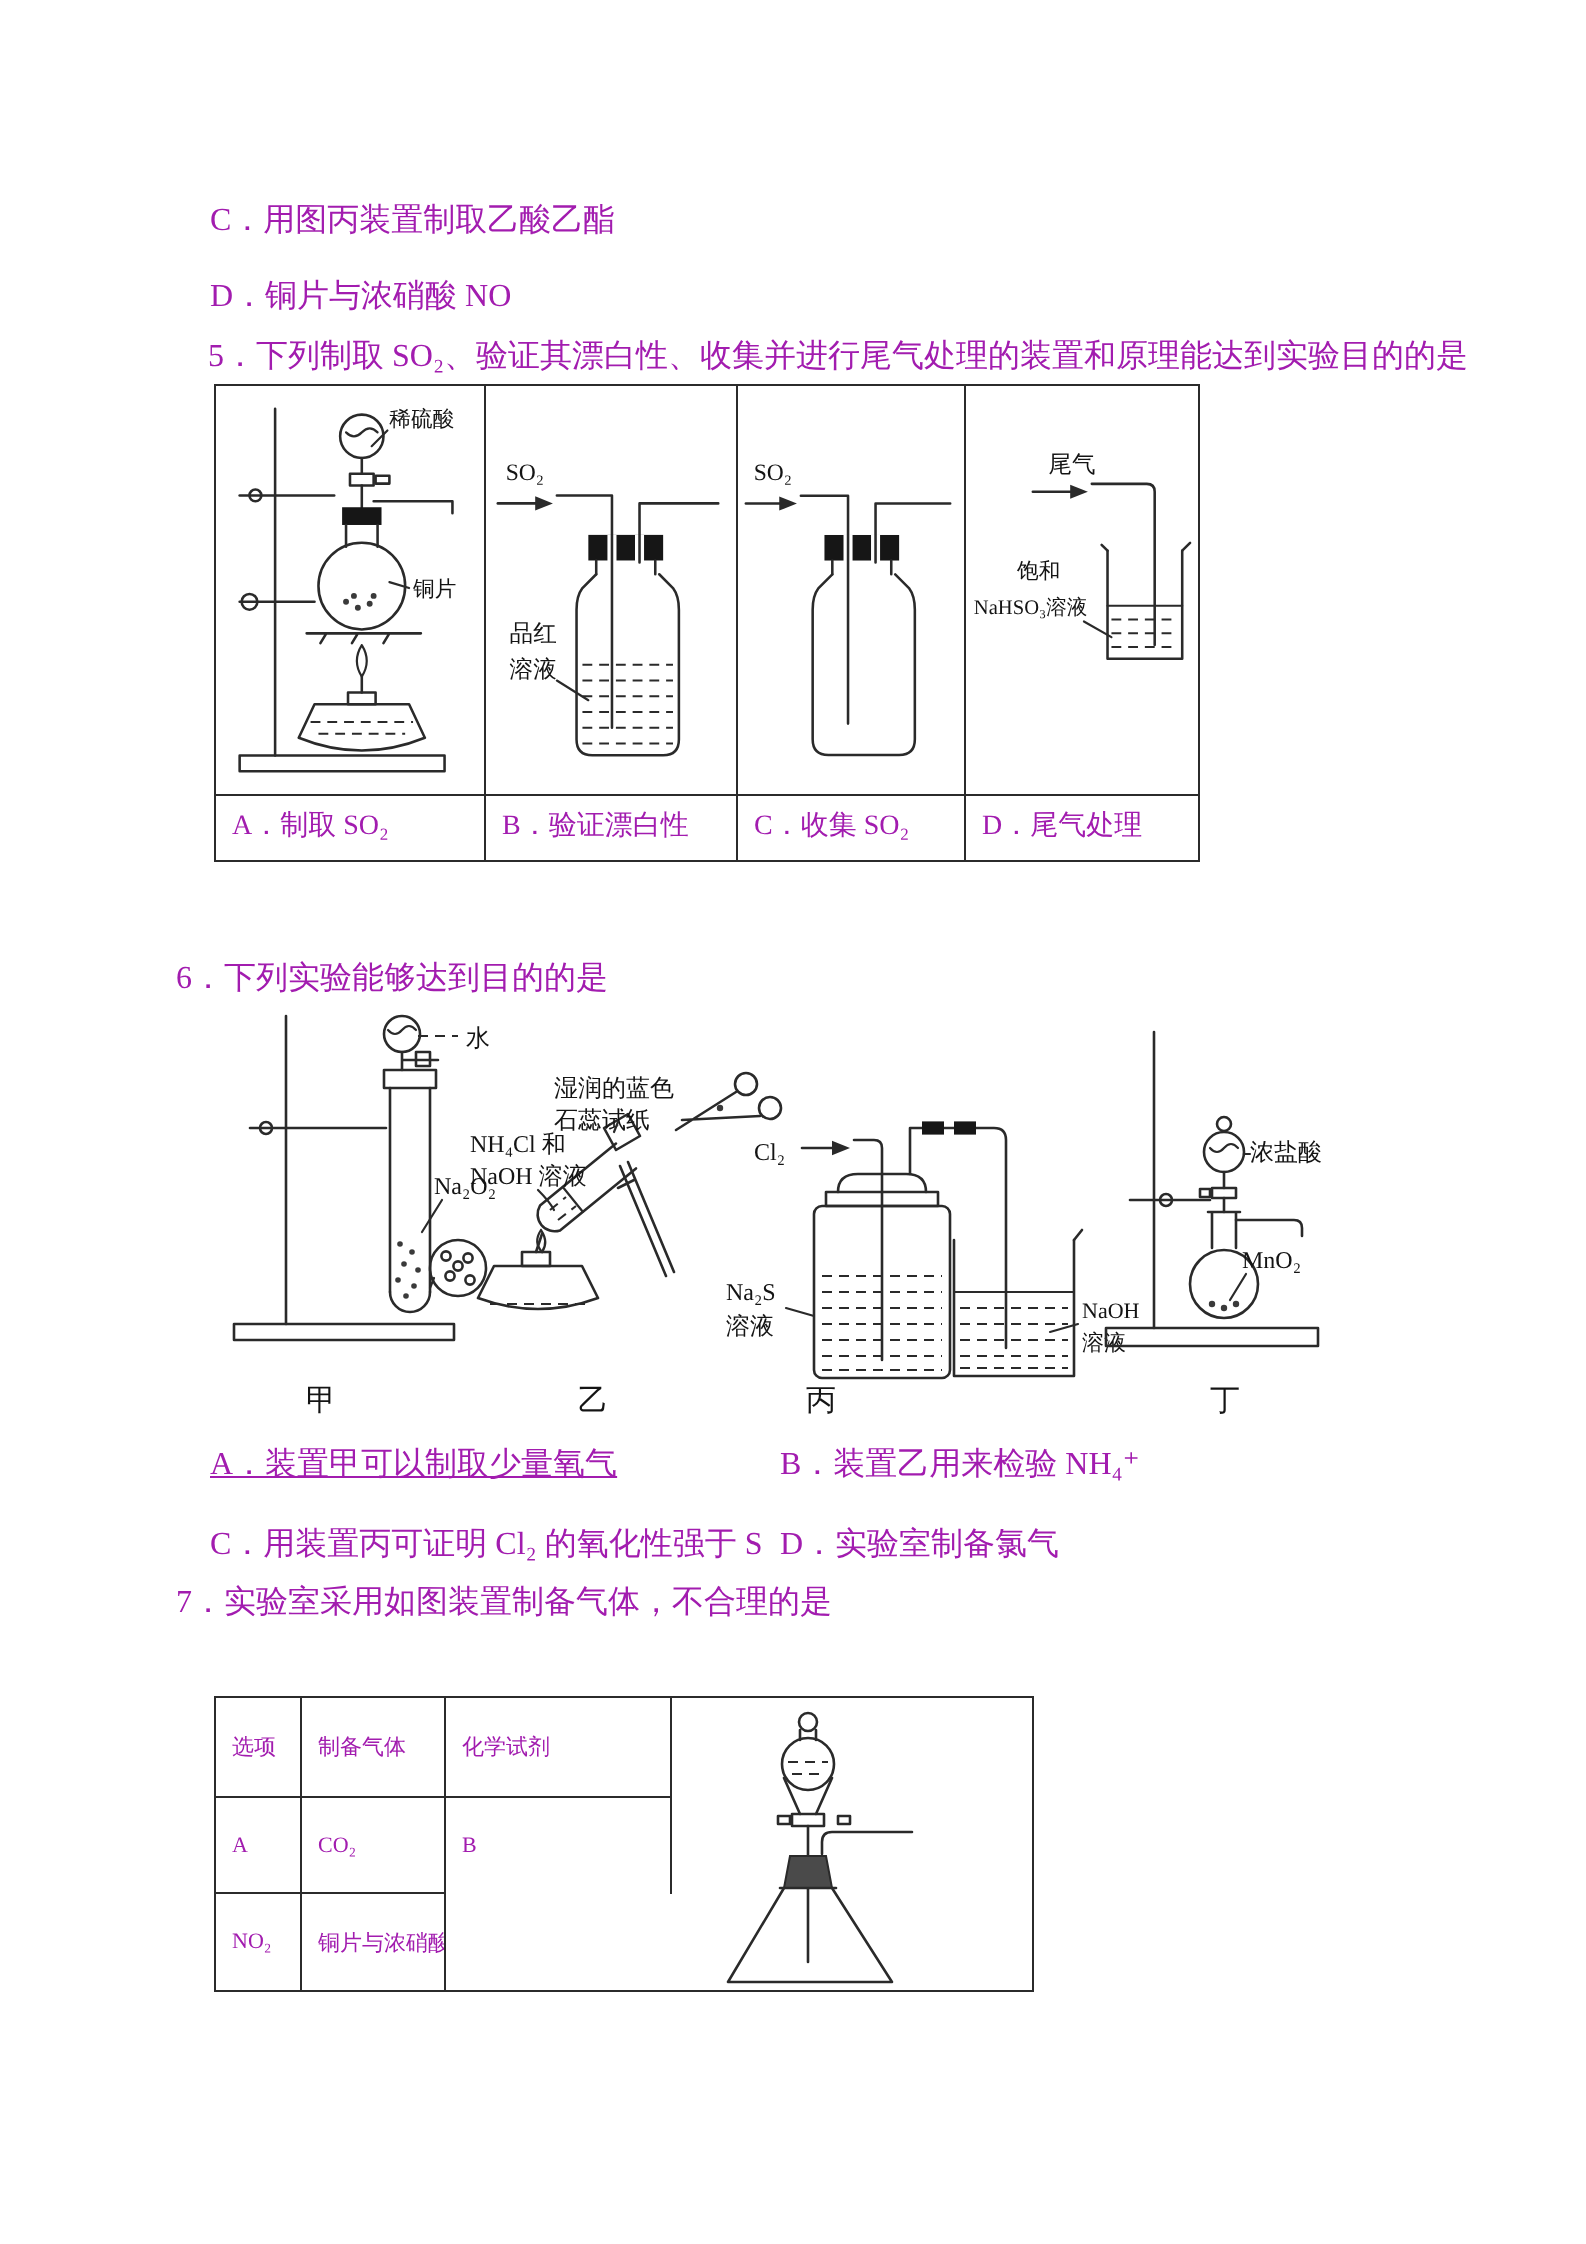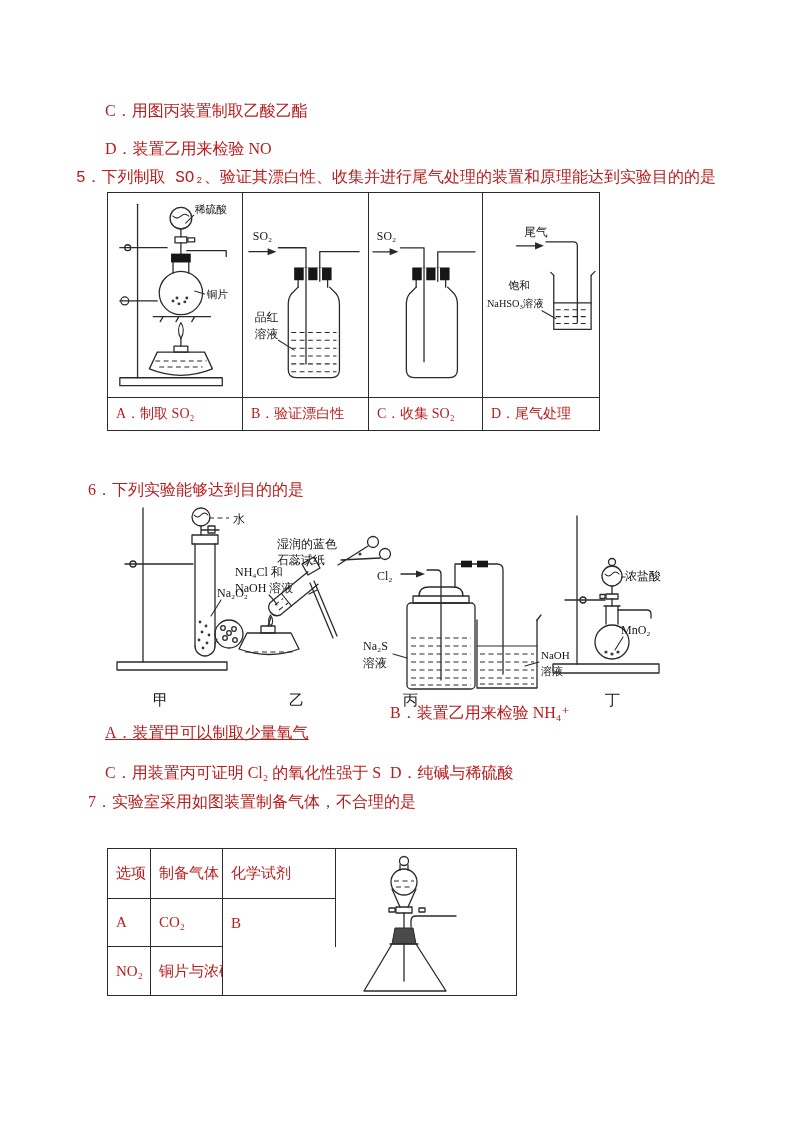--- a/index.html
+++ b/index.html
@@ -7,7 +7,7 @@
     position:relative; width:793px; height:1122px; margin:0 auto;
     background:#ffffff; overflow:hidden;
     font-family:"Liberation Serif","DejaVu Serif",serif;
-    color:#b91c1c;
+    color:#a21caf;
   }
   .tline { position:absolute; font-size:16px; line-height:21px; white-space:nowrap; }
   

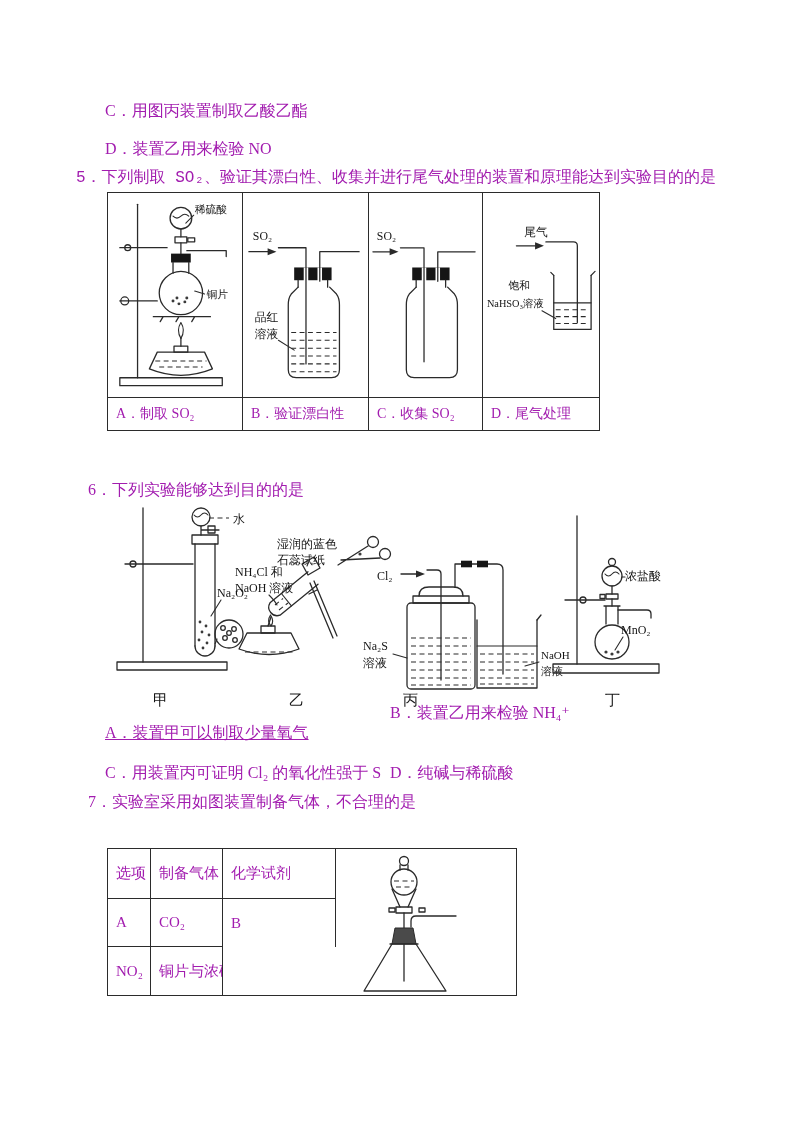--- a/index.html
+++ b/index.html
@@ -58,7 +58,7 @@
 <div class="page">
 
   <div class="tline" style="left:105px; top:100px;">C．用图丙装置制取乙酸乙酯</div>
-  <div class="tline" style="left:105px; top:138px;">D．装置乙用来检验 NO</div>
+  <div class="tline" style="left:105px; top:138px;">D．铜片与浓硝酸 NO</div>
 
   <div class="tline" style="left:76px; top:168px;font-family:Liberation Mono, monospace;">5．下列制取 SO₂、验证其漂白性、收集并进行尾气处理的装置和原理能达到实验目的的是</div>
 

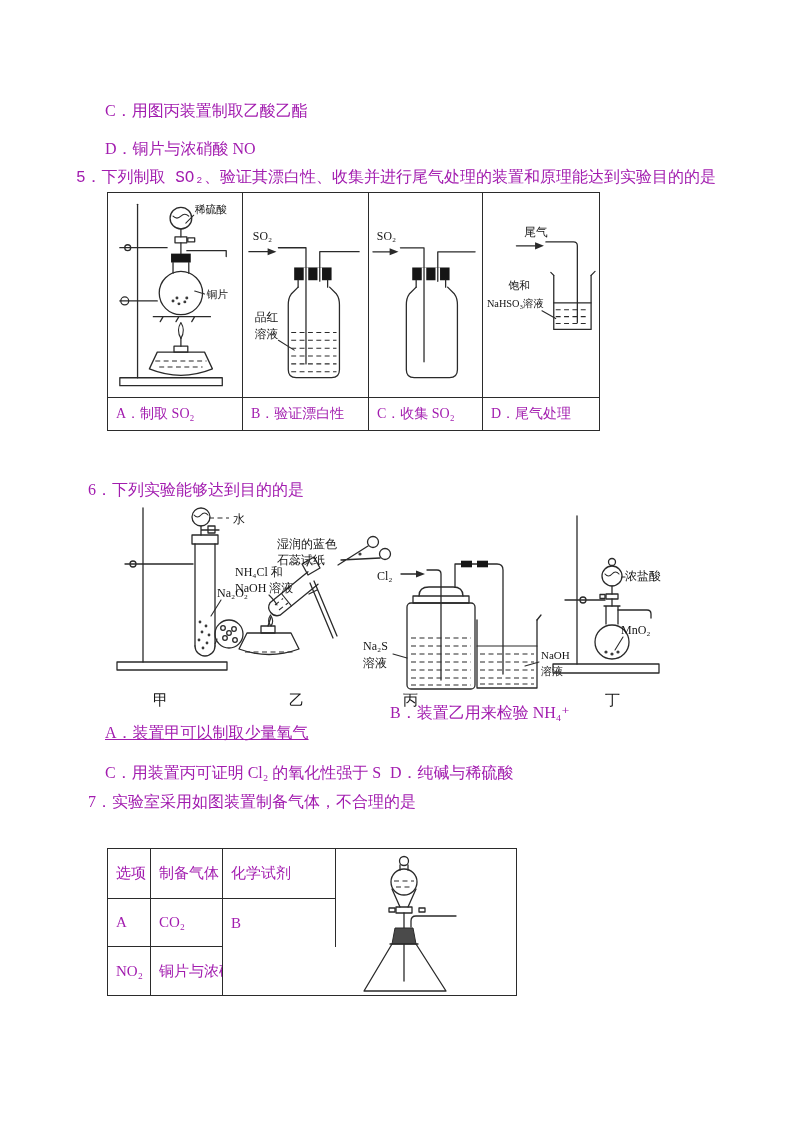--- a/index.html
+++ b/index.html
@@ -60,7 +60,7 @@
   <div class="tline" style="left:105px; top:100px;">C．用图丙装置制取乙酸乙酯</div>
   <div class="tline" style="left:105px; top:138px;">D．铜片与浓硝酸 NO</div>
 
-  <div class="tline" style="left:76px; top:168px;font-family:Liberation Mono, monospace;">5．下列制取 SO₂、验证其漂白性、收集并进行尾气处理的装置和原理能达到实验目的的是</div>
+  <div class="tline" style="left:104px; top:168px;">5．下列制取 SO₂、验证其漂白性、收集并进行尾气处理的装置和原理能达到实验目的的是</div>
 
   <div class="t1">
 

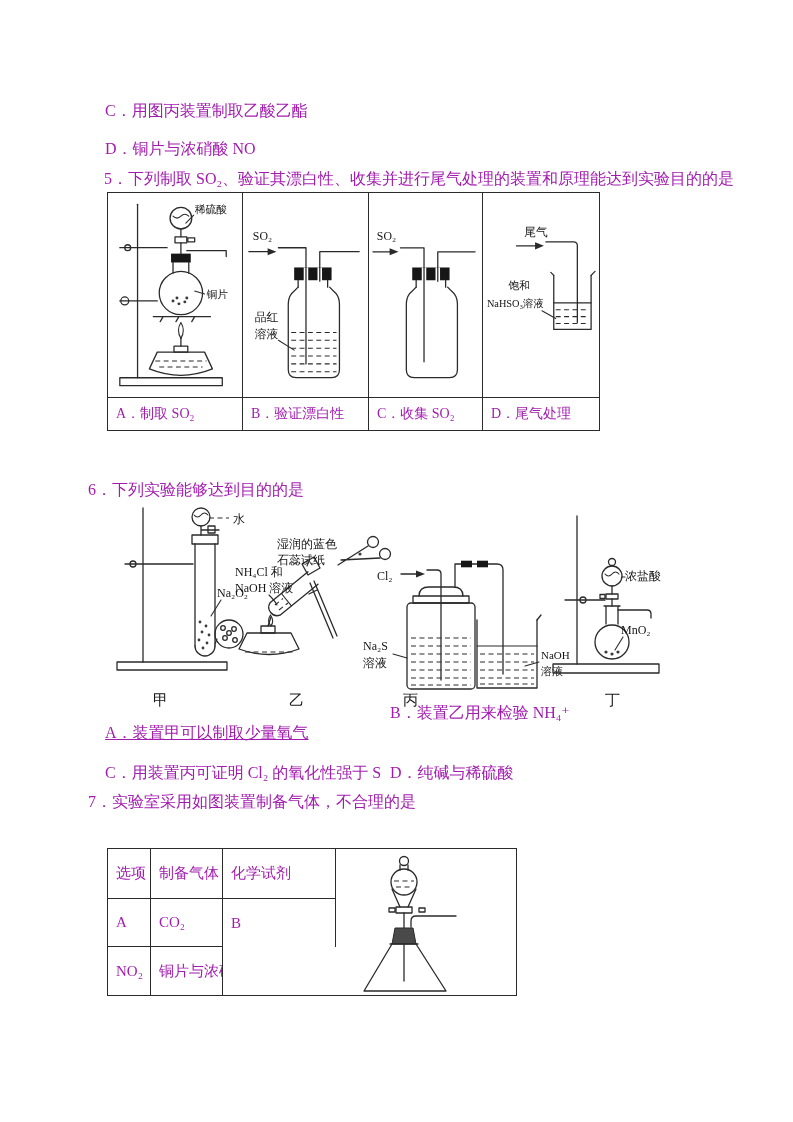--- a/index.html
+++ b/index.html
@@ -291,7 +291,7 @@
   </div>
 
   <div class="tline" style="left:105px; top:722px;text-decoration:underline;">A．装置甲可以制取少量氧气</div>
-  <div class="tline" style="left:390px; top:702px;text-align:center;">B．装置乙用来检验 NH₄⁺</div>
+  <div class="tline" style="left:390px; top:722px;text-align:center;">B．装置乙用来检验 NH₄⁺</div>
   <div class="tline" style="left:105px; top:762px;">C．用装置丙可证明 Cl₂ 的氧化性强于 S</div>
   <div class="tline" style="left:390px; top:762px;">D．纯碱与稀硫酸</div>
 

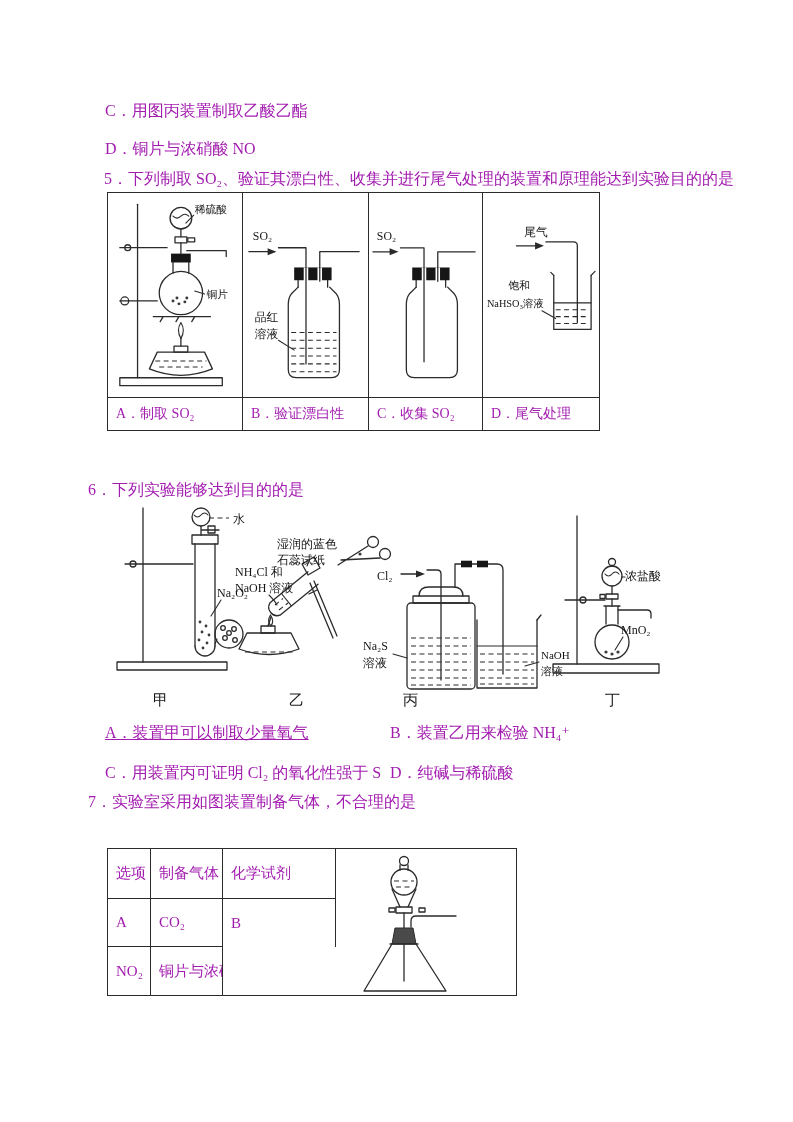--- a/index.html
+++ b/index.html
@@ -293,7 +293,7 @@
   <div class="tline" style="left:105px; top:722px;text-decoration:underline;">A．装置甲可以制取少量氧气</div>
   <div class="tline" style="left:390px; top:722px;text-align:center;">B．装置乙用来检验 NH₄⁺</div>
   <div class="tline" style="left:105px; top:762px;">C．用装置丙可证明 Cl₂ 的氧化性强于 S</div>
-  <div class="tline" style="left:390px; top:762px;">D．纯碱与稀硫酸</div>
+  <div class="tline" style="left:390px; top:762px;">D．实验室制备氯气</div>
 
   <div class="tline" style="left:88px; top:791px;">7．实验室采用如图装置制备气体，不合理的是</div>
 

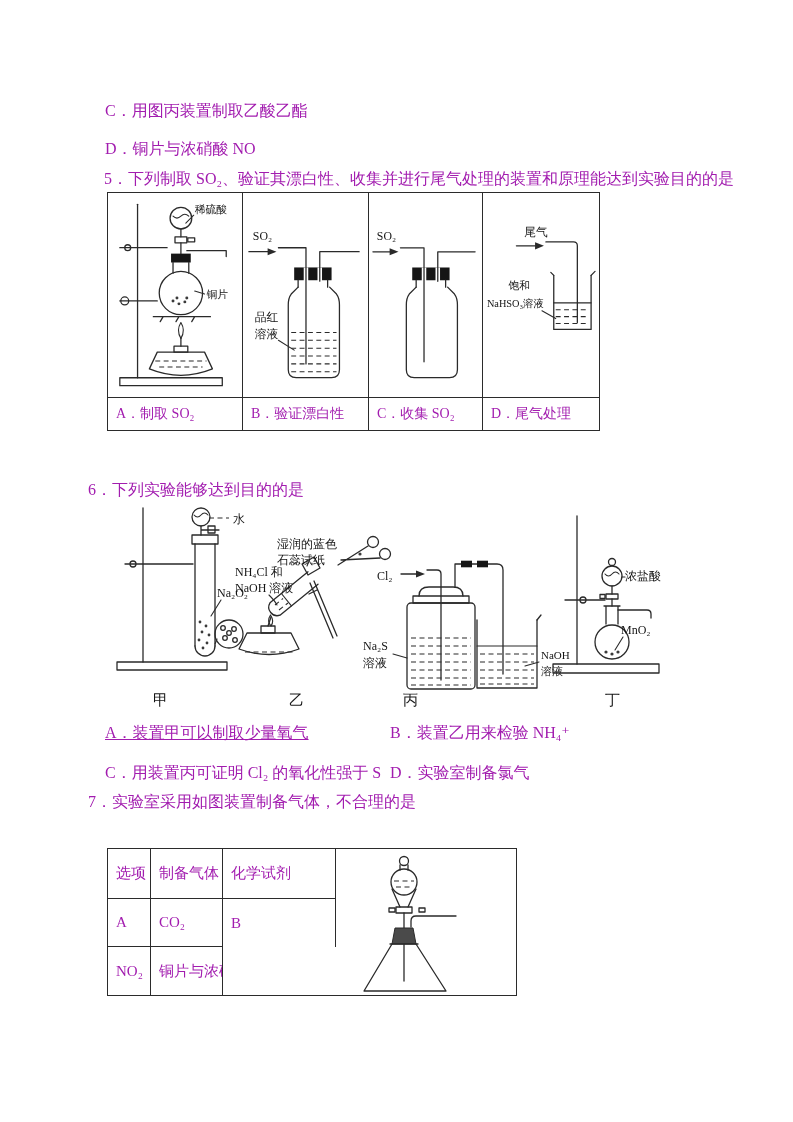--- a/index.html
+++ b/index.html
@@ -31,7 +31,7 @@
     border:1.5px solid #2b2b2b;
   }
   .t2 > div { box-sizing:border-box; display:flex; align-items:center; padding-left:8px;
-              font-size:15px; border-right:1.3px solid #2b2b2b; border-bottom:1.3px solid #2b2b2b;
+              font-size:11px; border-right:1.3px solid #2b2b2b; border-bottom:1.3px solid #2b2b2b;
               white-space:nowrap; overflow:hidden; }
   .t2 .nobottom { border-bottom:none; }
   .t2 .diag { grid-column:4; grid-row:1 / span 3; border-right:none; border-bottom:none;

